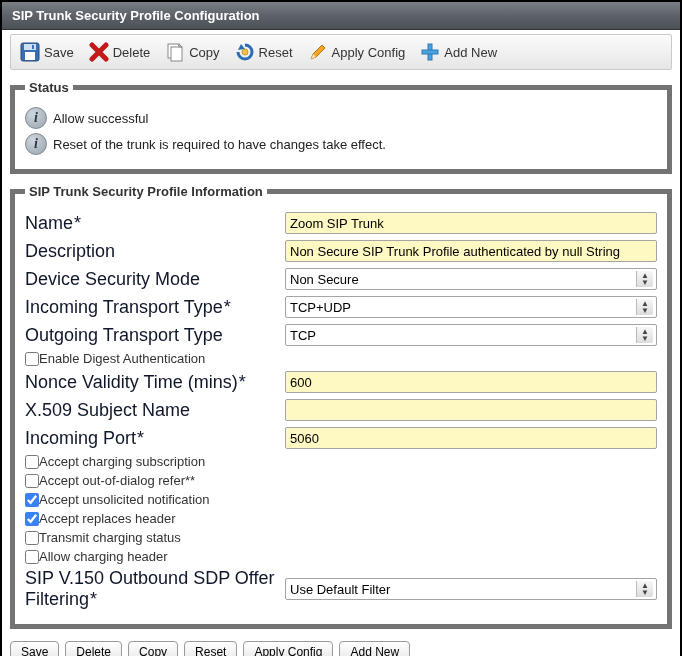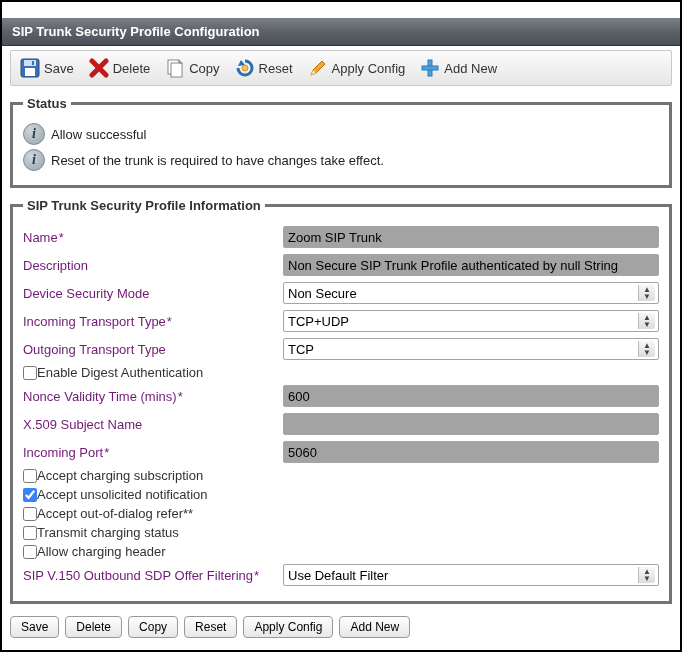--- a/index.html
+++ b/index.html
@@ -5,7 +5,7 @@
 * { box-sizing: border-box; margin: 0; padding: 0; }
 body { font-family: "Lucida Grande", Arial, sans-serif; font-size: 13px; color: #333; background: #fff; width: 682px; }
 .page { border: 2px solid #000; padding: 0 8px 12px 8px; }
-.title-bar { background: linear-gradient(to bottom, #7a7f86 0%, #5d6269 50%, #4c5157 100%); color: #fff; font-weight: bold; padding: 6px 10px; margin: 16px -8px 4px -8px; border-bottom: 1px solid #333; }
+.title-bar { background: linear-gradient(to bottom, #7a7f86 0%, #5d6269 50%, #4c5157 100%); color: #fff; font-weight: bold; padding: 6px 10px; margin: 0 -8px 4px -8px; border-bottom: 1px solid #333; }
 .toolbar { background: linear-gradient(to bottom, #fbfbfb 0%, #e6e6e6 100%); border: 1px solid #c9c9c9; border-radius: 2px; padding: 4px 6px; display: flex; align-items: center; gap: 4px; margin-bottom: 10px; }
 .toolbar .tb-item { display: flex; align-items: center; gap: 3px; padding: 2px 8px 2px 2px; cursor: pointer; color: #333; }
 .tb-icon { width: 22px; height: 22px; display: flex; align-items: center; justify-content: center; }

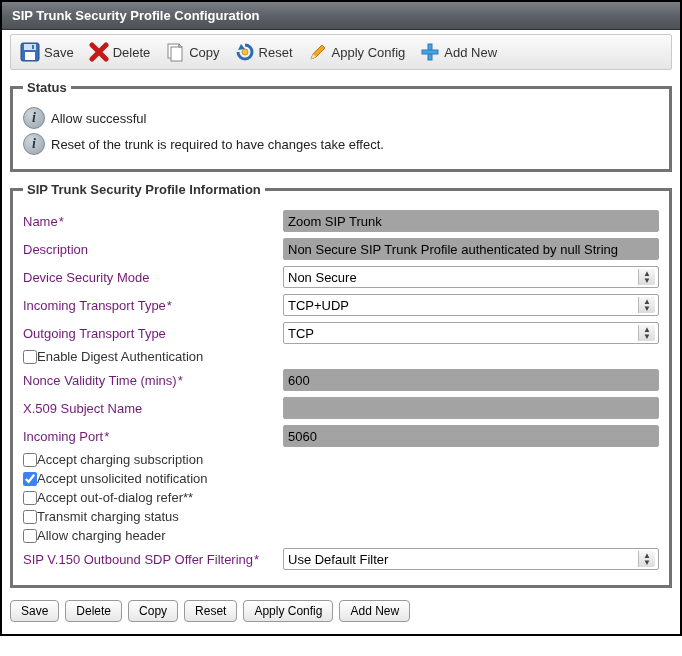--- a/index.html
+++ b/index.html
@@ -9,7 +9,7 @@
 .toolbar { background: linear-gradient(to bottom, #fbfbfb 0%, #e6e6e6 100%); border: 1px solid #c9c9c9; border-radius: 2px; padding: 4px 6px; display: flex; align-items: center; gap: 4px; margin-bottom: 10px; }
 .toolbar .tb-item { display: flex; align-items: center; gap: 3px; padding: 2px 8px 2px 2px; cursor: pointer; color: #333; }
 .tb-icon { width: 22px; height: 22px; display: flex; align-items: center; justify-content: center; }
-fieldset { border: 3px solid #737373; margin: 10px 0 6px 0; padding: 8px 10px 10px 10px; }
+fieldset { border: 5px solid #737373; margin: 10px 0 6px 0; padding: 8px 10px 10px 10px; }
 legend { font-weight: bold; color: #333; padding: 0 4px; font-size: 13px; }
 .status-line { display: flex; align-items: center; gap: 6px; margin: 4px 0; font-size: 13px; color: #222; }
 .info-circle { width: 22px; height: 22px; border-radius: 50%; background: radial-gradient(circle at 35% 30%, #cfd6dc, #98a4ad); border: 1px solid #7e8a93; display: flex; align-items: center; justify-content: center; font-family: Georgia, serif; font-weight: bold; font-style: italic; font-size: 14px; color: #2a3742; }

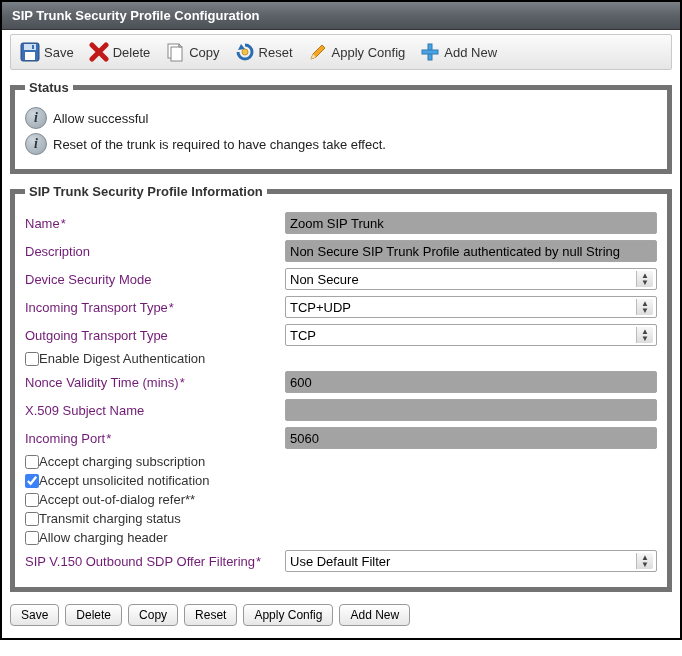--- a/index.html
+++ b/index.html
@@ -14,7 +14,7 @@
 .status-line { display: flex; align-items: center; gap: 6px; margin: 4px 0; font-size: 13px; color: #222; }
 .info-circle { width: 22px; height: 22px; border-radius: 50%; background: radial-gradient(circle at 35% 30%, #cfd6dc, #98a4ad); border: 1px solid #7e8a93; display: flex; align-items: center; justify-content: center; font-family: Georgia, serif; font-weight: bold; font-style: italic; font-size: 14px; color: #2a3742; }
 .form-row { display: flex; align-items: center; margin: 4px 0; min-height: 24px; }
-.form-row > label { width: 260px; flex: 0 0 260px; color: #701a75; font-size: 13px; }
+.form-row > label { width: 260px; flex: 0 0 260px; color: #0f172a; font-size: 18px; }
 .form-row > .control { flex: 1; }
 .control input[type="text"], .control select { width: 100%; font-size: 13px; padding: 2px 4px; border: 1px solid #a5a5a5; border-radius: 2px; background: #a3a3a3; height: 22px; }
 .control select { appearance: none; -webkit-appearance: none; padding-right: 15px; background: #fff; }

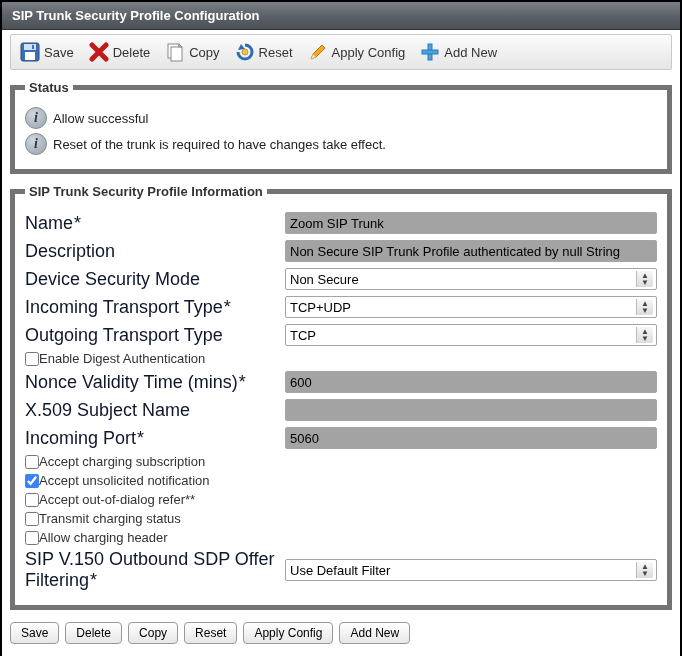--- a/index.html
+++ b/index.html
@@ -16,7 +16,7 @@
 .form-row { display: flex; align-items: center; margin: 4px 0; min-height: 24px; }
 .form-row > label { width: 260px; flex: 0 0 260px; color: #0f172a; font-size: 18px; }
 .form-row > .control { flex: 1; }
-.control input[type="text"], .control select { width: 100%; font-size: 13px; padding: 2px 4px; border: 1px solid #a5a5a5; border-radius: 2px; background: #a3a3a3; height: 22px; }
+.control input[type="text"], .control select { width: 100%; font-size: 13px; padding: 2px 4px; border: 1px solid #a5a5a5; border-radius: 2px; background: #fef9c3; height: 22px; }
 .control select { appearance: none; -webkit-appearance: none; padding-right: 15px; background: #fff; }
 .sel-wrap { position: relative; }
 .sel-wrap::after { content: ""; position: absolute; right: 4px; top: 3px; bottom: 3px; width: 16px; background: linear-gradient(to bottom, #f7f7f7, #dcdcdc); border-left: 1px solid #bbb; border-radius: 0 2px 2px 0; pointer-events: none; }

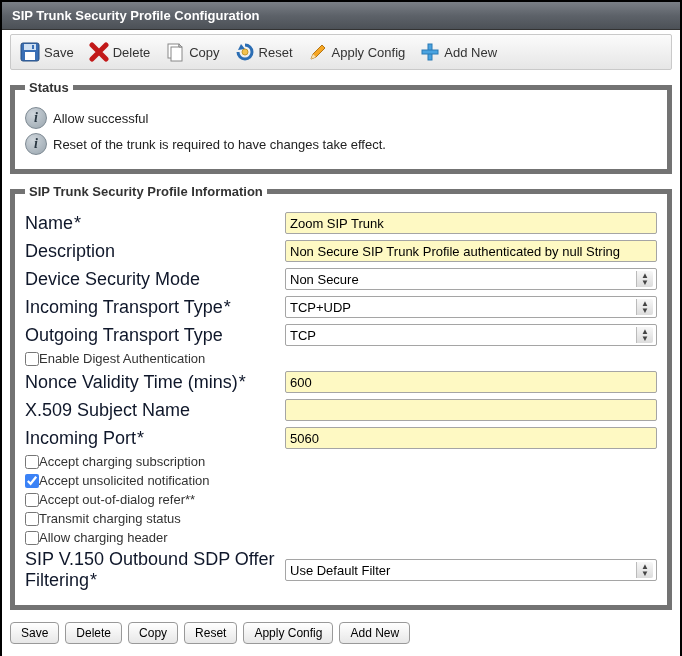--- a/index.html
+++ b/index.html
@@ -167,13 +167,13 @@
       <input type="checkbox" style="">
       <span>Accept charging subscription</span>
     </div>
+    <div class="chk-line">
+      <input type="checkbox" style="">
+      <span><span>Accept out-of-dialog refer</span>**</span>
+    </div>
     <div class="chk-line checked">
       <input type="checkbox" checked="" style="">
       <span>Accept unsolicited notification</span>
-    </div>
-    <div class="chk-line">
-      <input type="checkbox" style="">
-      <span><span>Accept out-of-dialog refer</span>**</span>
     </div>
     <div class="chk-line">
       <input type="checkbox" style="">

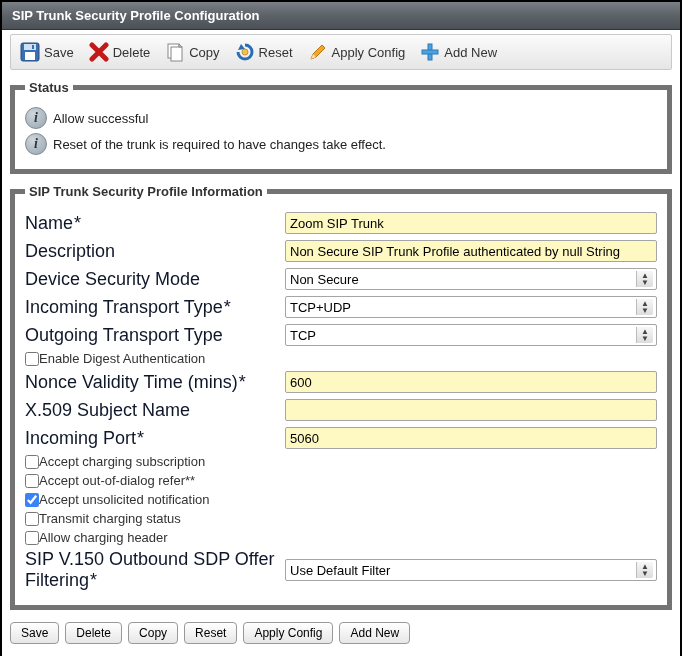--- a/index.html
+++ b/index.html
@@ -175,6 +175,10 @@
       <input type="checkbox" checked="" style="">
       <span>Accept unsolicited notification</span>
     </div>
+    <div class="chk-line checked">
+      <input type="checkbox" checked="" style="">
+      <span>Accept replaces header</span>
+    </div>
     <div class="chk-line">
       <input type="checkbox" style="">
       <span>Transmit charging status</span>

